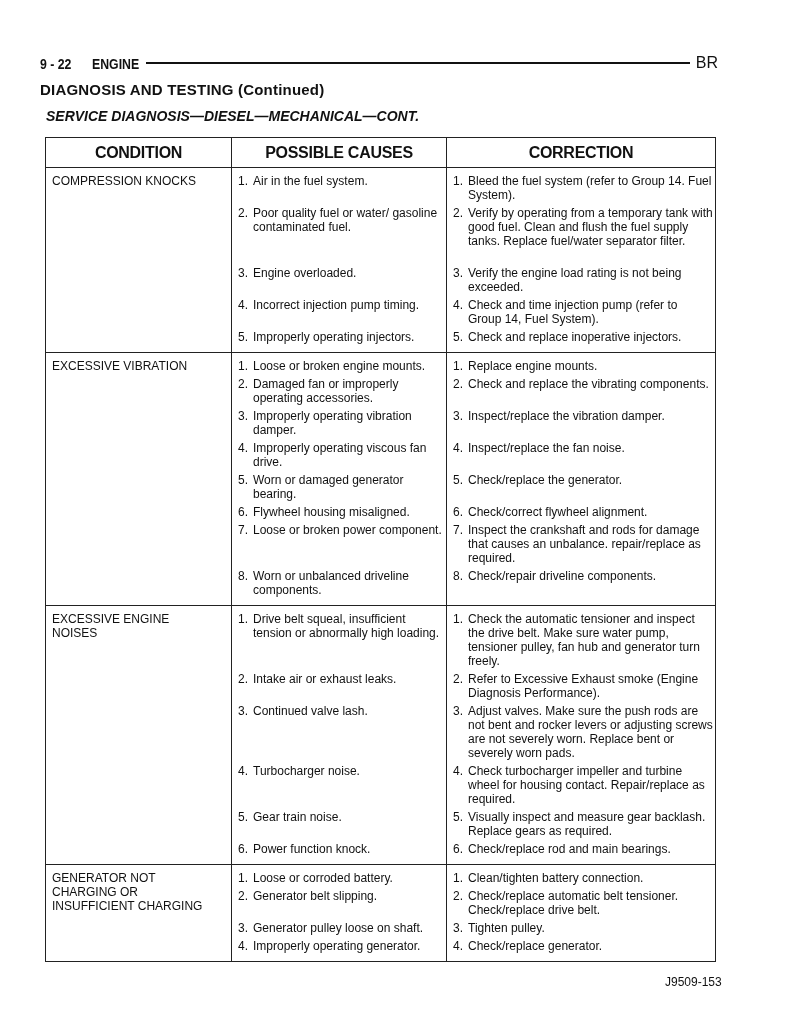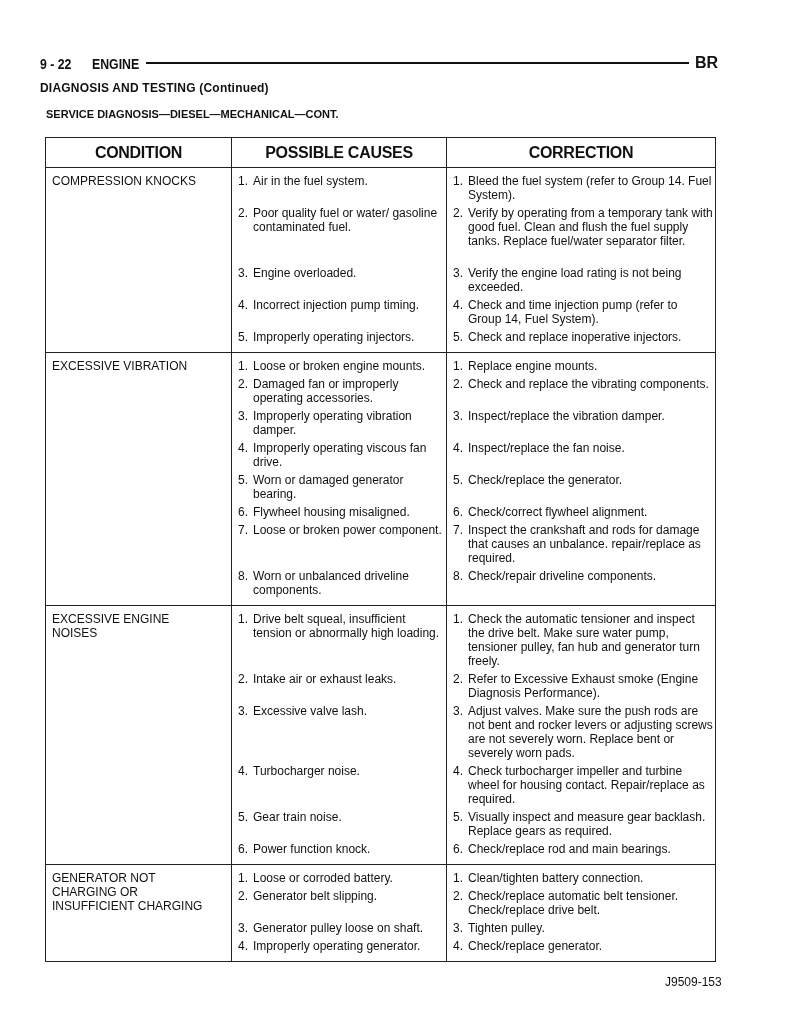--- a/index.html
+++ b/index.html
@@ -21,7 +21,7 @@
     white-space: nowrap; width: 54px; margin-left: 6px;
   }
   .rule { flex: 1; height: 2px; background: #111; margin: 0 6px 0 0; }
-  .vehicle-code { font-weight: bold; font-size: 16px; }
+  .vehicle-code { font-weight: normal; font-size: 16px; }
 
   .h-diag {
     position: absolute; left: 40px; top: 81px;

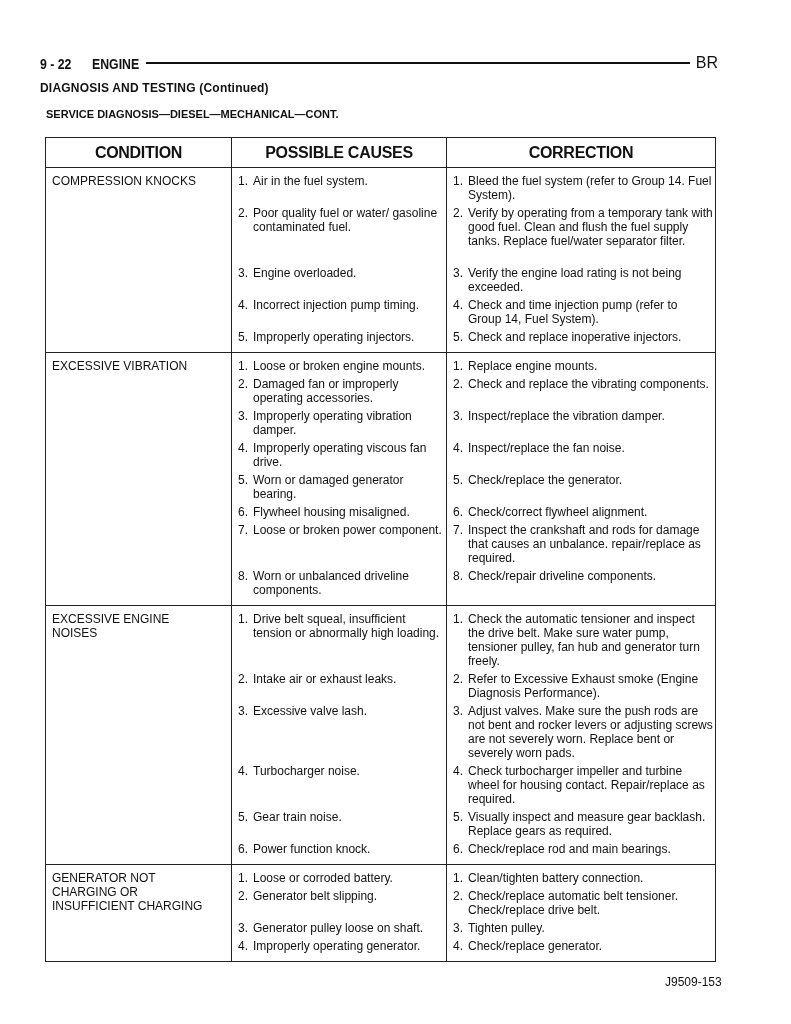--- a/index.html
+++ b/index.html
@@ -25,7 +25,7 @@
 
   .h-diag {
     position: absolute; left: 40px; top: 81px;
-    font-weight: bold; font-size: 12px; letter-spacing: 0.2px;
+    font-weight: bold; font-size: 15px; letter-spacing: 0.2px;
   }
   .h-service {
     position: absolute; left: 46px; top: 108px;

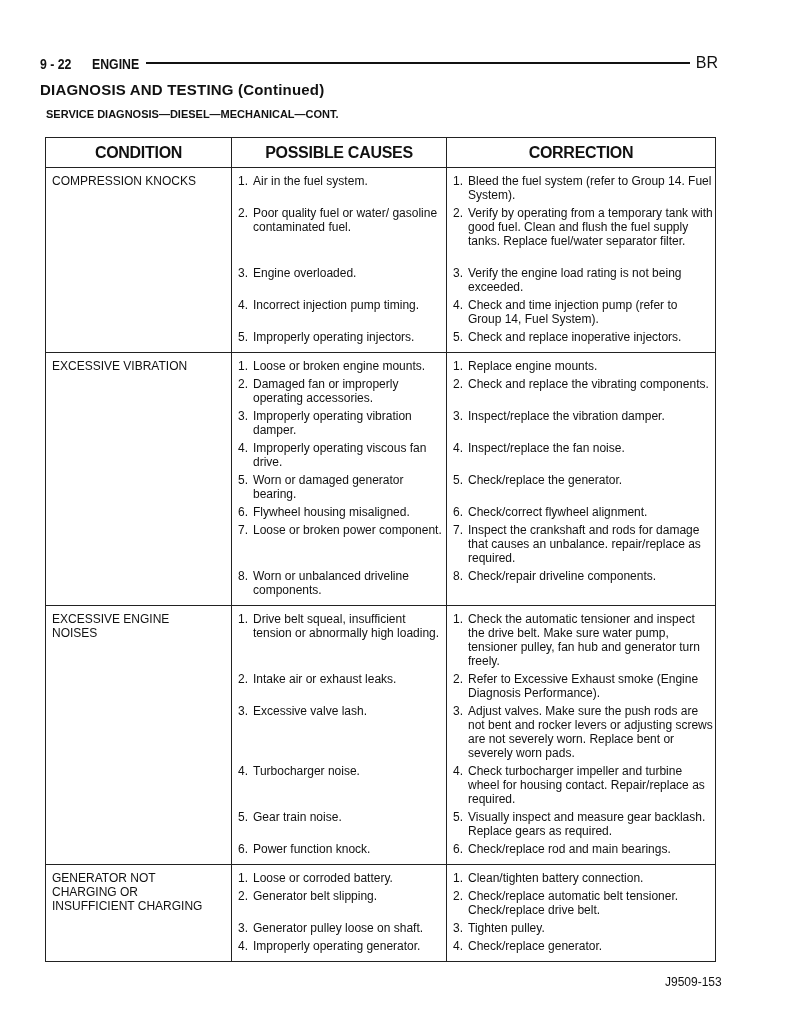--- a/index.html
+++ b/index.html
@@ -29,7 +29,7 @@
   }
   .h-service {
     position: absolute; left: 46px; top: 108px;
-    font-weight: bold; font-size: 11px;
+    font-weight: bold; font-style: italic; font-size: 14px;
   }
 
   table.diag {

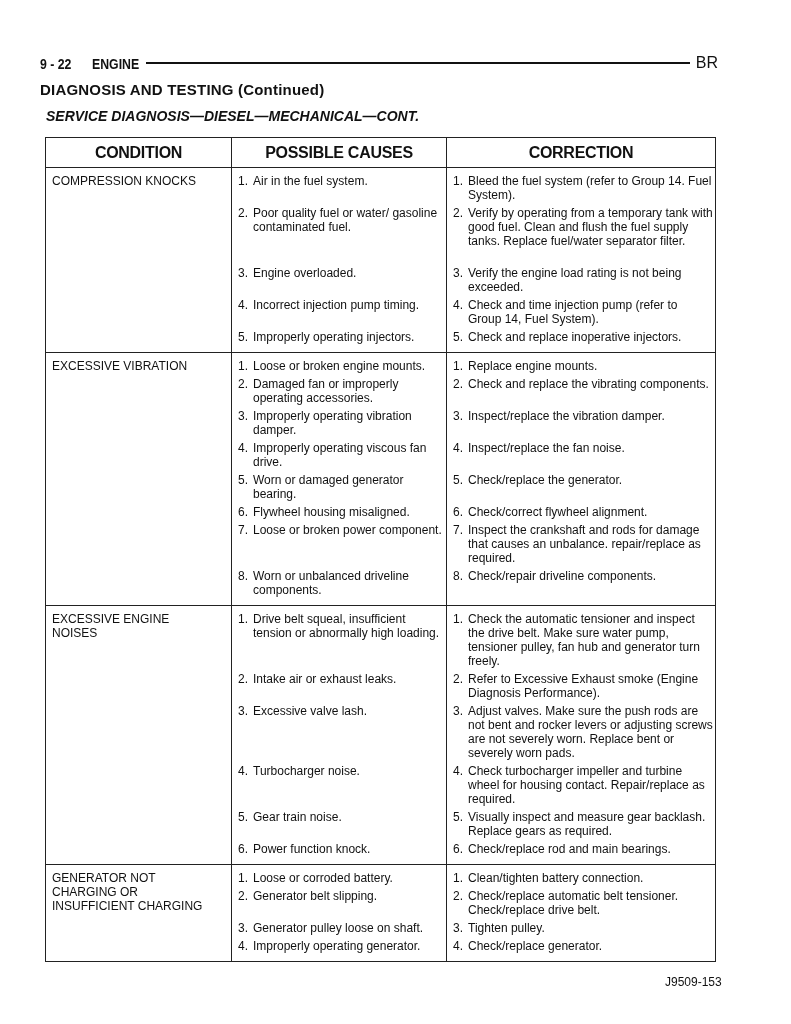--- a/index.html
+++ b/index.html
@@ -223,7 +223,7 @@
           </div>
           <div class="item" style="min-height: 56px;">
             <span class="num">3.</span>
-            <span class="txt">Excessive valve lash.</span>
+            <span class="txt">Continued valve lash.</span>
           </div>
           <div class="item" style="min-height: 42px;">
             <span class="num">4.</span>

